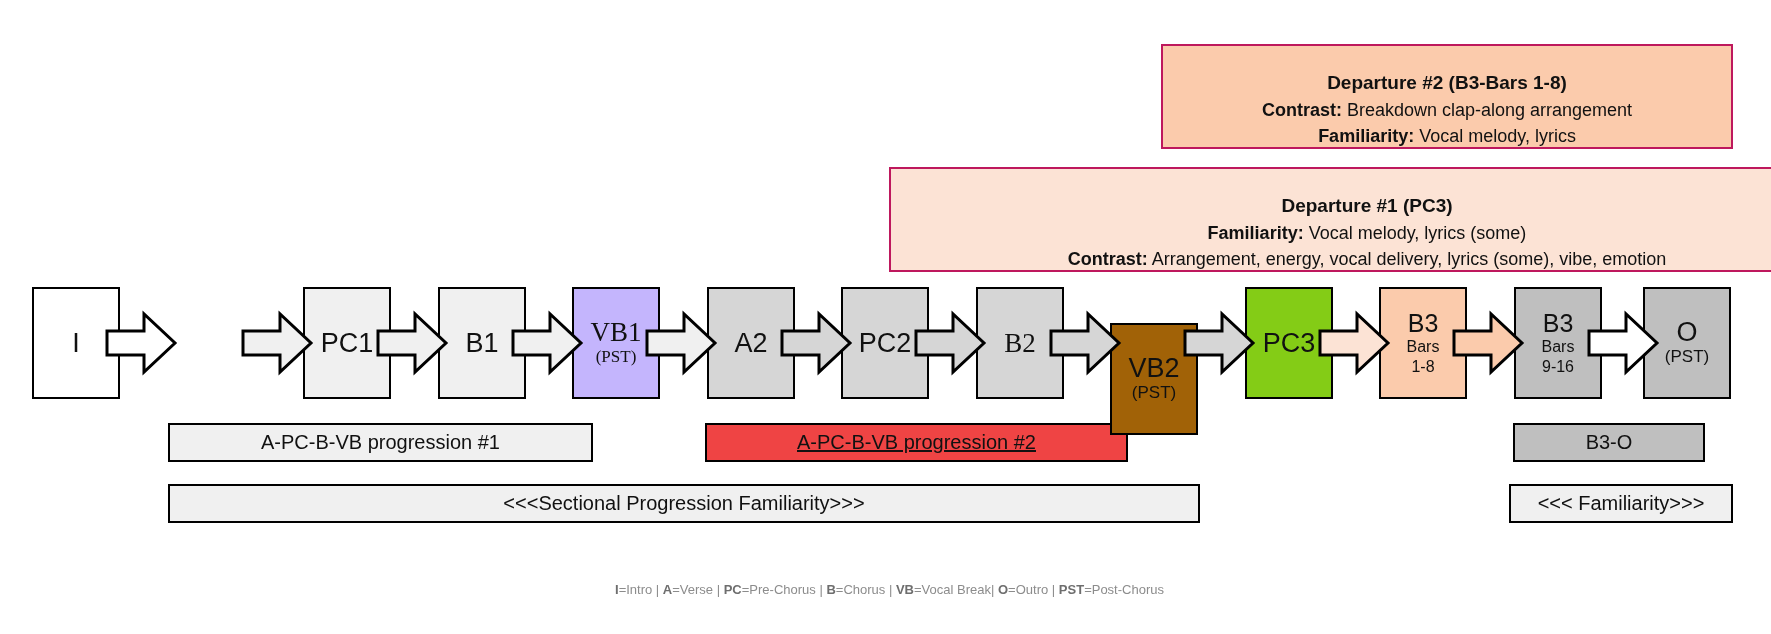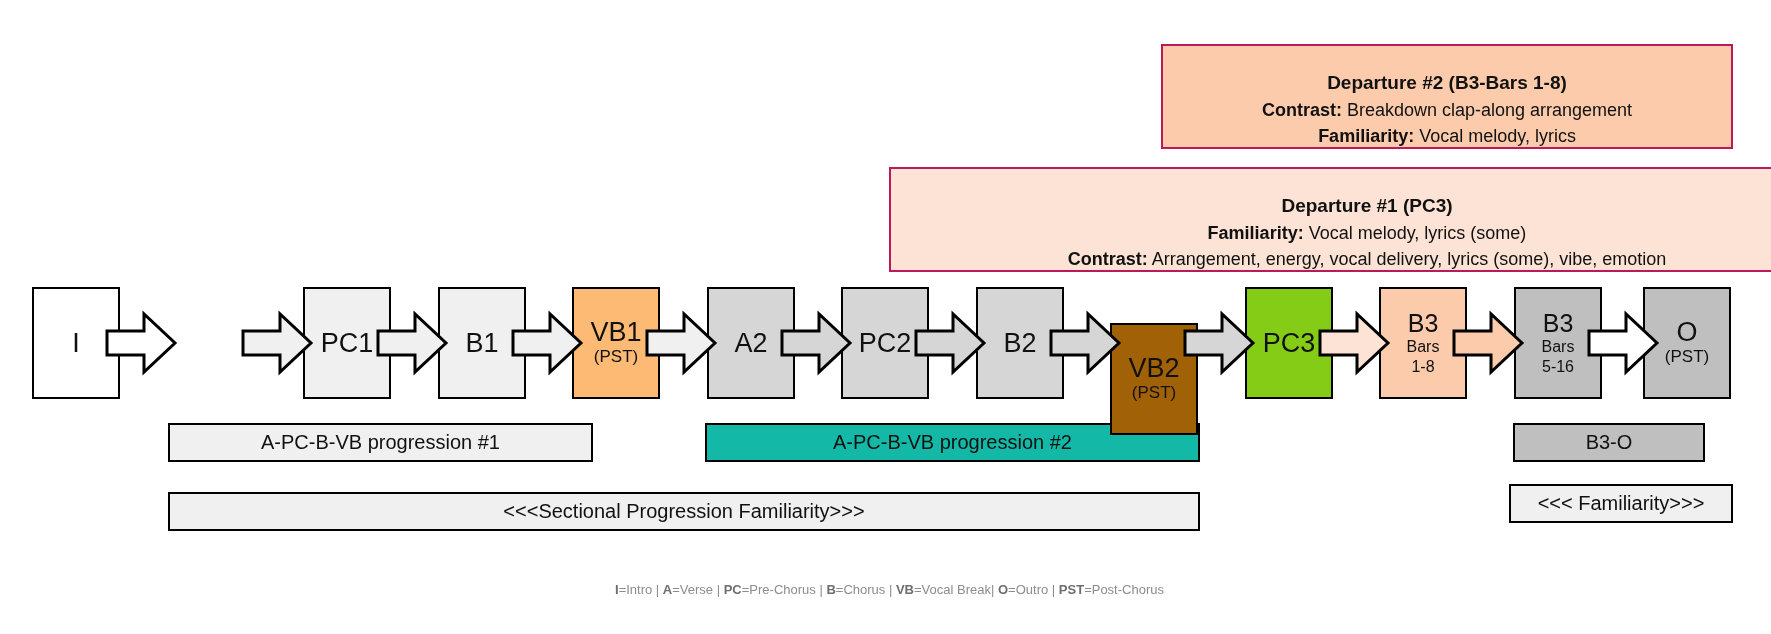--- a/index.html
+++ b/index.html
@@ -160,7 +160,7 @@
       </svg>
   </div>
 
-  <div class="sec" style="left:572px;width:88px;background:#fdba74;">
+  <div class="sec" style="left:572px;width:88px;background:#c4b5fd;font-family:Liberation Serif, serif;">
     <span class="s-main">VB1</span>
     <span class="s-sub">(PST)</span>
   </div>

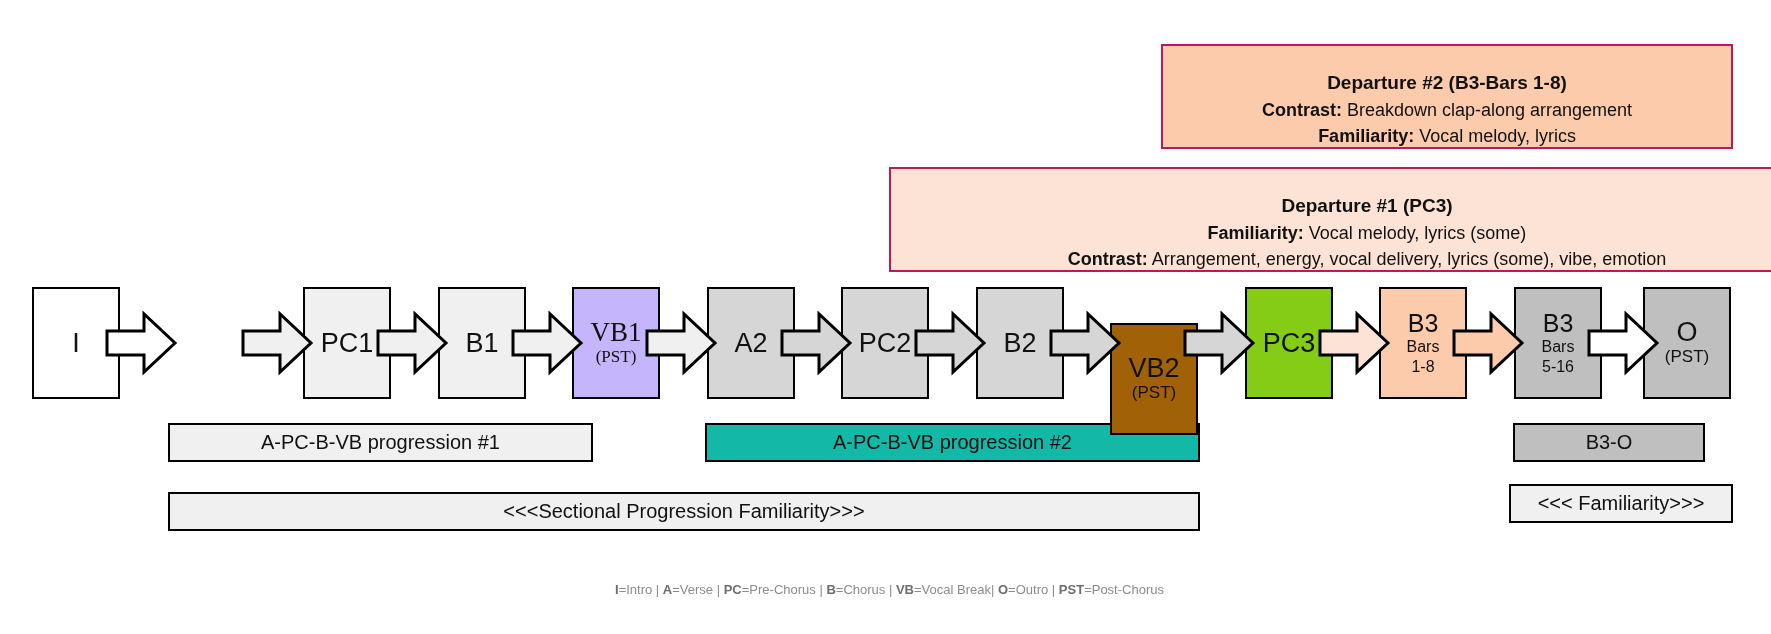--- a/index.html
+++ b/index.html
@@ -188,7 +188,7 @@
       </svg>
   </div>
 
-  <div class="sec" style="left:976px;width:88px;background:#d6d6d6;">
+  <div class="sec" style="left:976px;width:88px;background:#d6d6d6;font-family:Liberation Serif, serif;">
     <span class="s-main">B2</span>
   </div>
   <div class="arrow" style="left:1048px;">

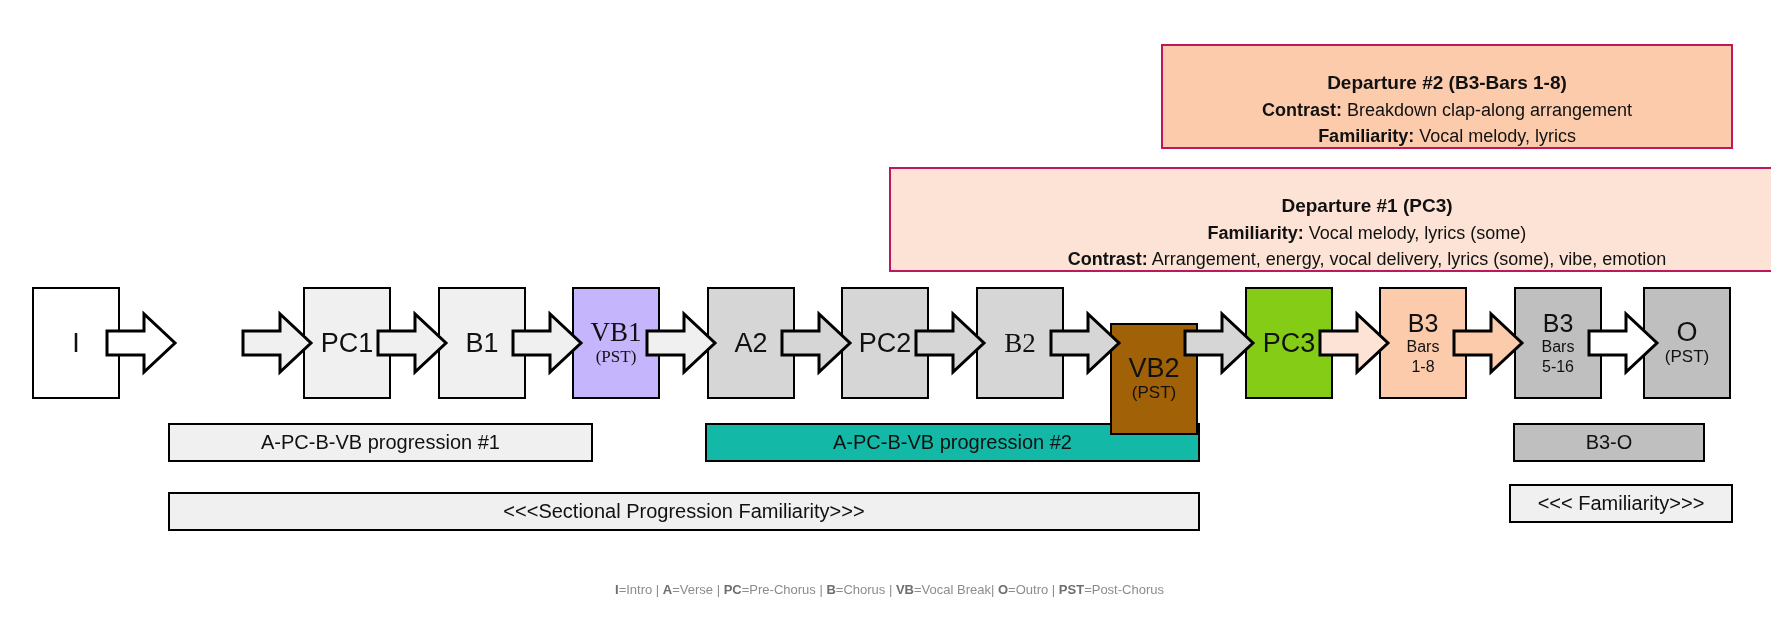--- a/index.html
+++ b/index.html
@@ -230,7 +230,7 @@
   <div class="sec compact" style="left:1514px;width:88px;background:#bfbfbf;">
     <span class="s-main">B3</span>
     <span class="s-sub">Bars</span>
-    <span class="s-sub">5-16</span>
+    <span class="s-sub">9-16</span>
   </div>
   <div class="arrow" style="left:1586px;">
     <svg viewBox="0 0 74 68" preserveAspectRatio="none">

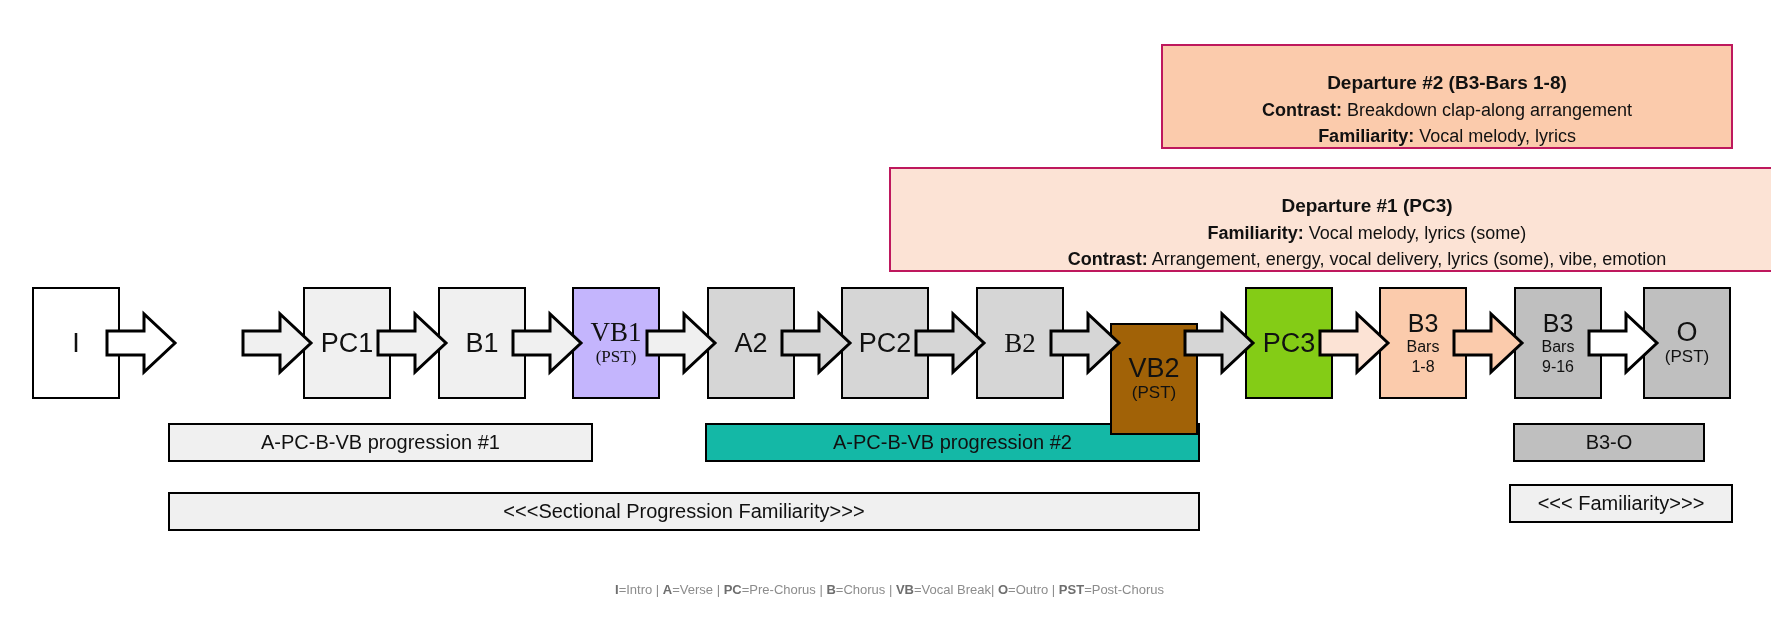--- a/index.html
+++ b/index.html
@@ -249,7 +249,7 @@
   <span>A-PC-B-VB progression #1</span>
 </div>
 
-<div class="gbar" style="left:705px; top:423px; width:495px; background:#14b8a6;">
+<div class="gbar" style="left:705px; top:423px; width:423px; background:#ef4444;text-decoration:underline;">
   <span>A-PC-B-VB progression #2</span>
 </div>
 

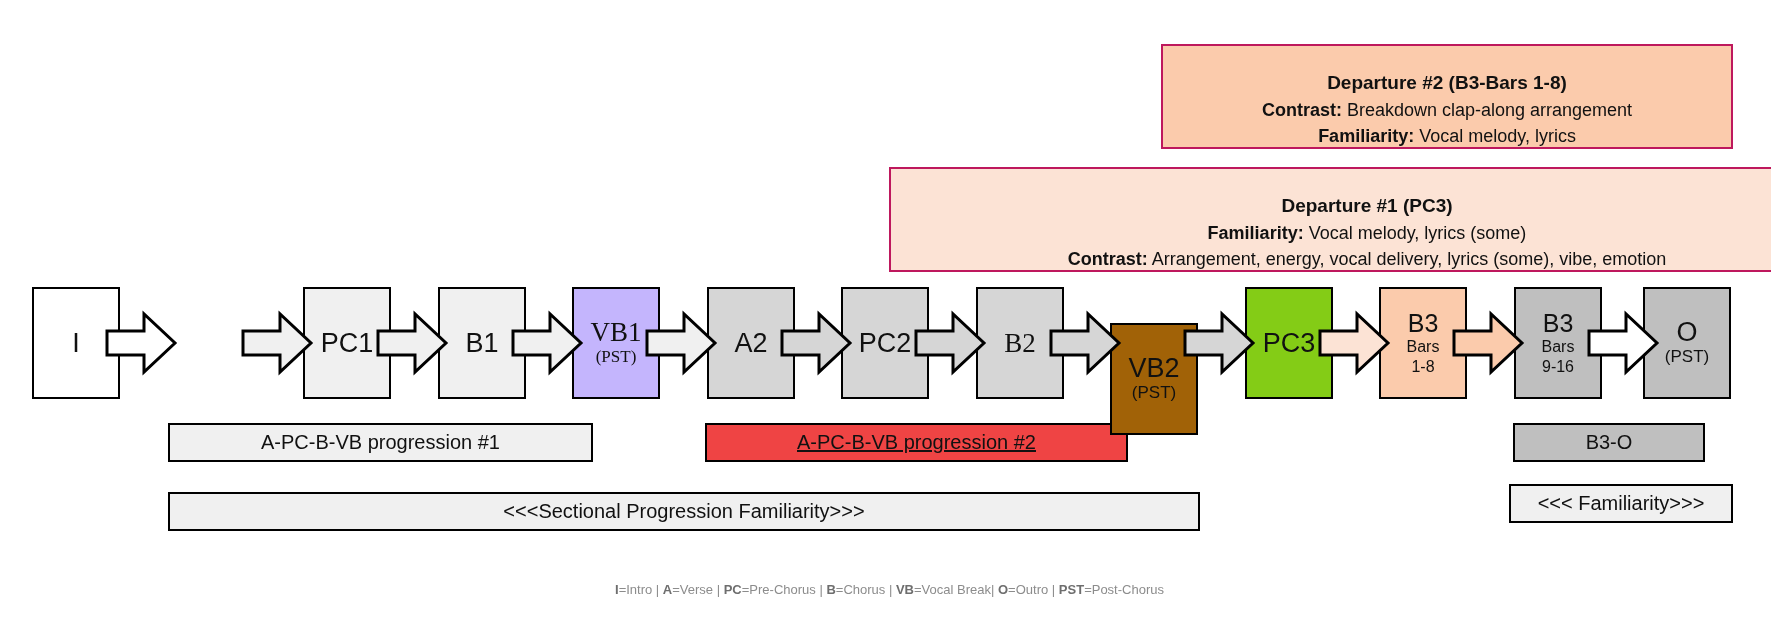--- a/index.html
+++ b/index.html
@@ -257,7 +257,7 @@
   <span>B3-O</span>
 </div>
 
-<div class="gbar" style="left:168px; top:484px; width:1032px; background:#f0f0f0;margin-top:8px;">
+<div class="gbar" style="left:168px; top:484px; width:1032px; background:#f0f0f0;">
   <span>&lt;&lt;&lt;Sectional Progression Familiarity&gt;&gt;&gt;</span>
 </div>
 

